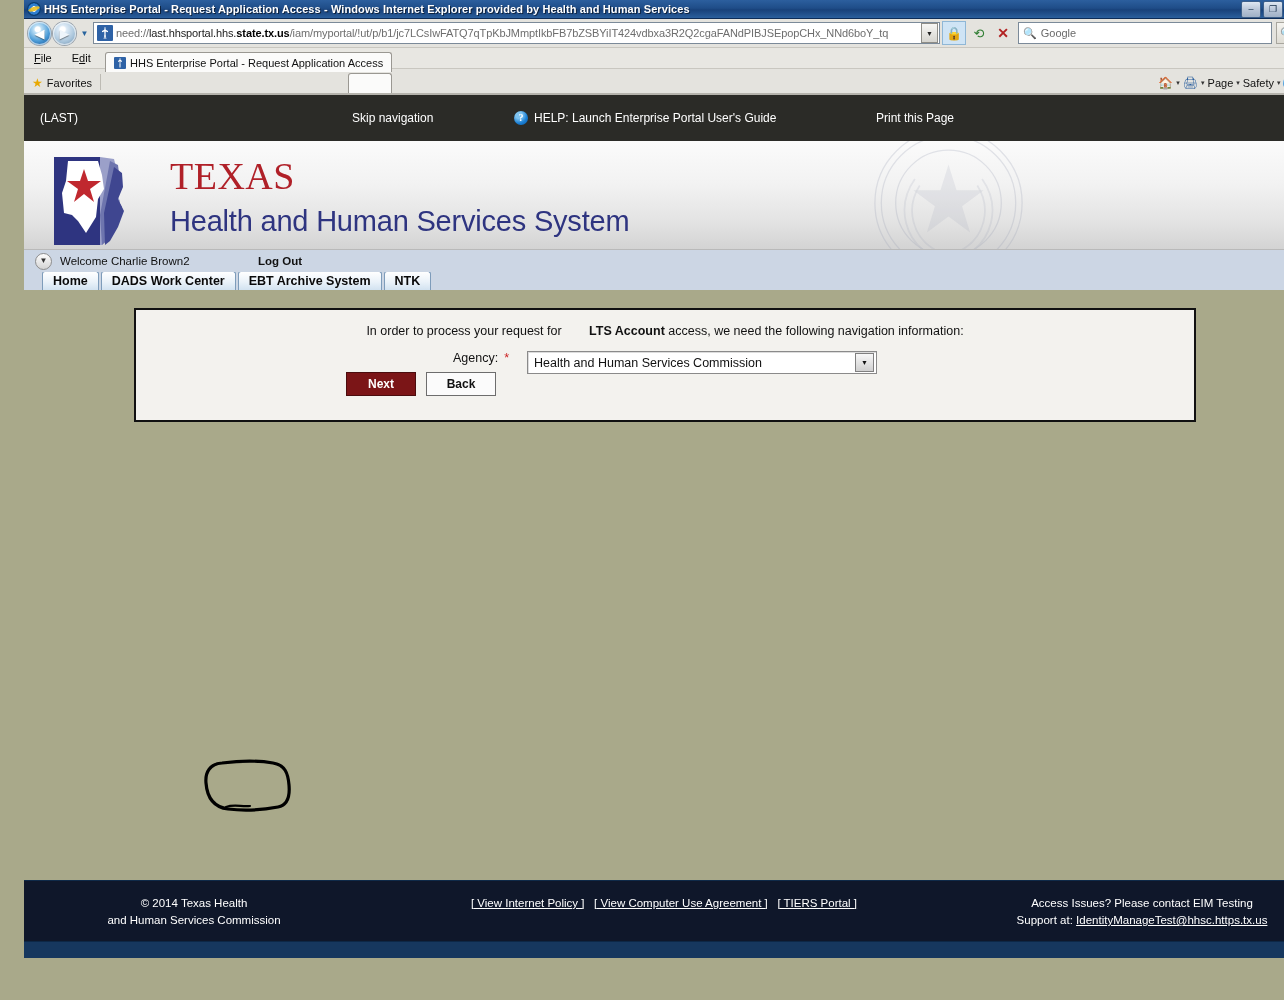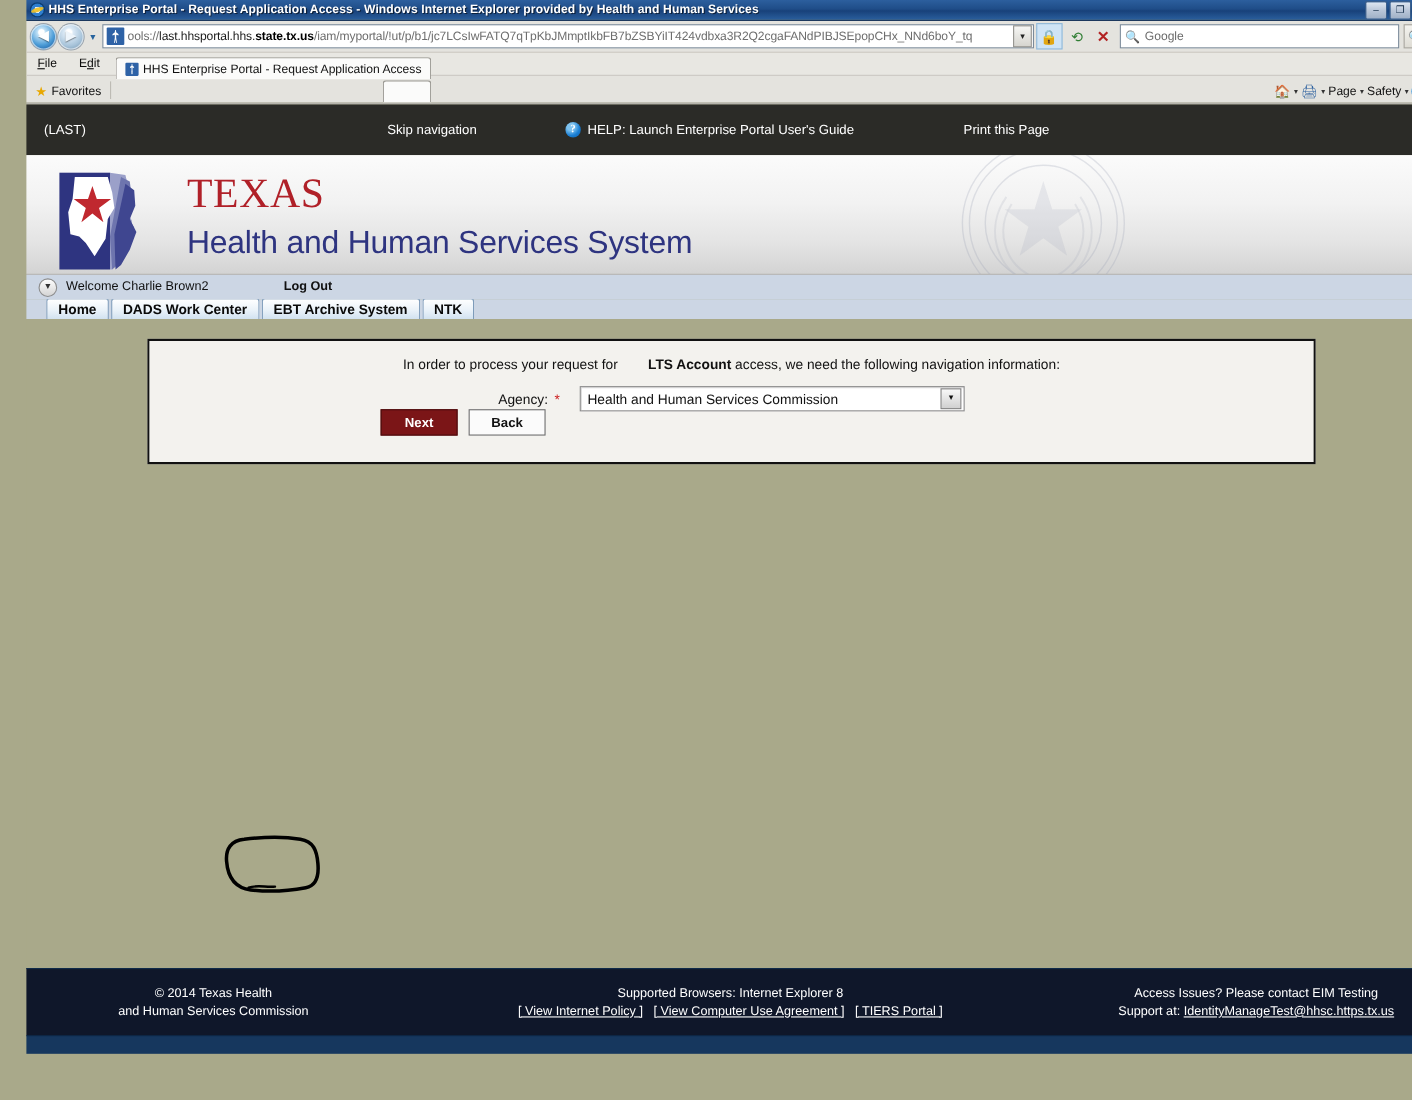--- a/index.html
+++ b/index.html
@@ -294,7 +294,7 @@
 
     <div class="urlbox">
       <div class="url-fav"></div>
-      <div class="url-text"><span class="dim">ools://</span><span>last.hhsportal.hhs.</span><span class="bold">state.tx.us</span><span class="dim">/iam/myportal/!ut/p/b1/jc7LCsIwFATQ7qTpKbJMmptIkbFB7bZSBYiIT424vdbxa3R2Q2cgaFANdPIBJSEpopCHx_NNd6boY_tq</span></div>
+      <div class="url-text"><span class="dim">need://</span><span>last.hhsportal.hhs.</span><span class="bold">state.tx.us</span><span class="dim">/iam/myportal/!ut/p/b1/jc7LCsIwFATQ7qTpKbJMmptIkbFB7bZSBYiIT424vdbxa3R2Q2cgaFANdPIBJSEpopCHx_NNd6boY_tq</span></div>
       <div class="urldrop">▼</div>
     </div>
 

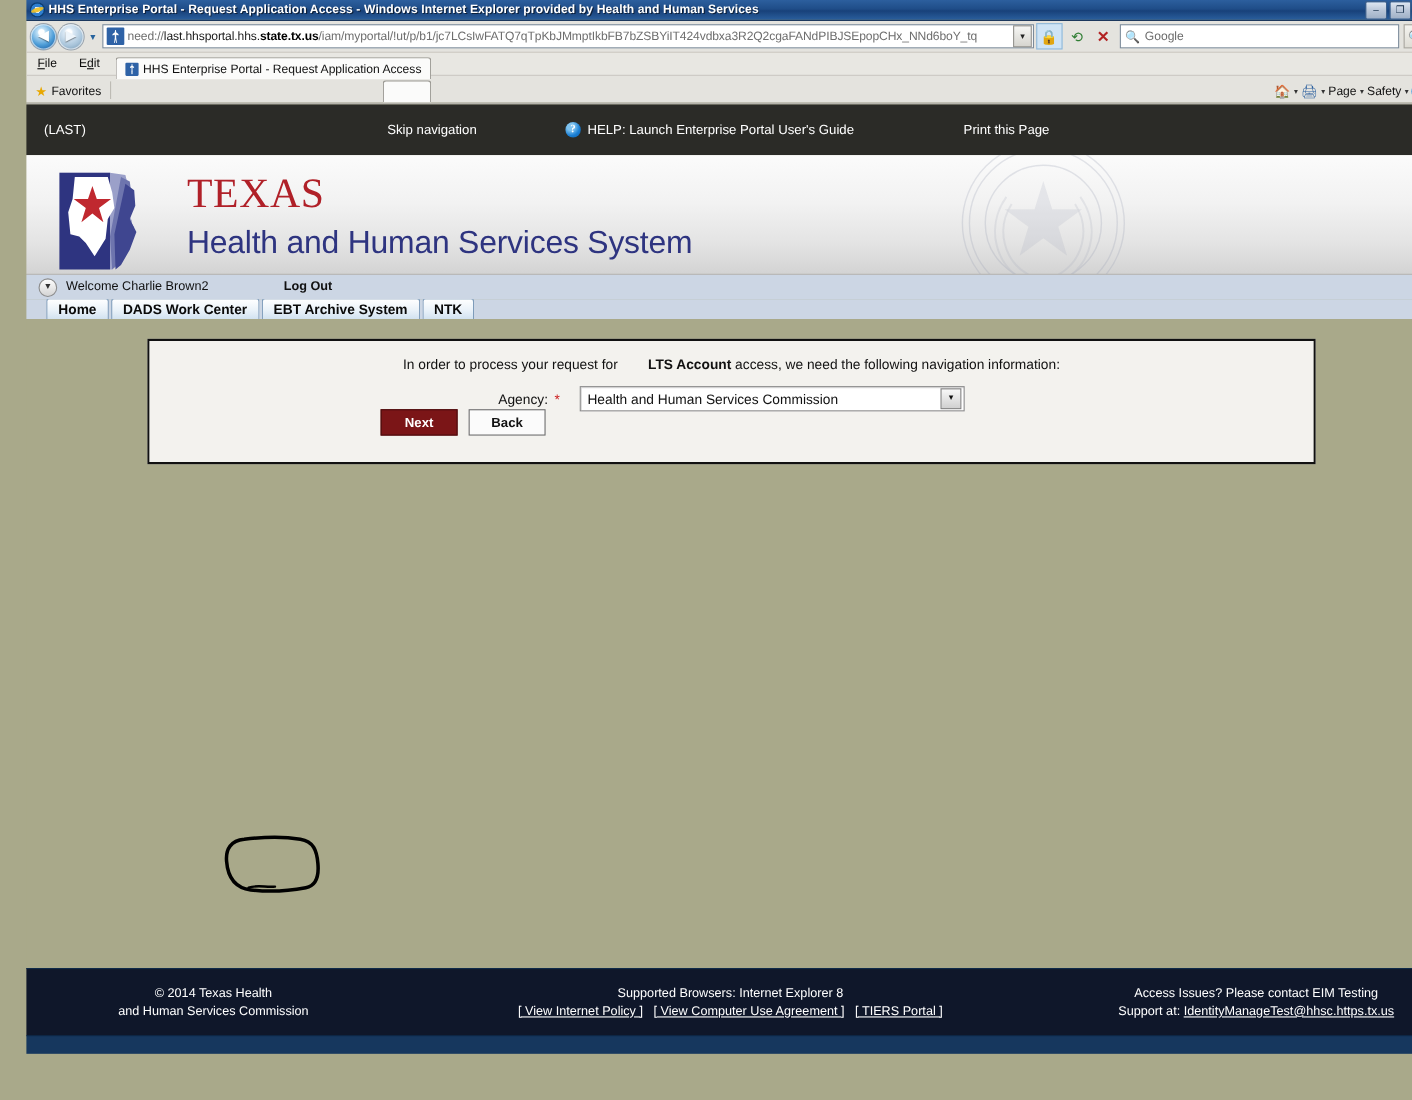--- a/index.html
+++ b/index.html
@@ -226,7 +226,7 @@
   }
   .introline b{font-weight:bold;padding-left:24px;}
   .formrow{
-    display:flex;align-items:center;justify-content:center;gap:0;margin-top:13px;
+    display:flex;justify-content:center;gap:0;margin-top:13px;
   }
   .flabel{font-size:12.5px;color:#111;}
   .fstar{color:#c22; font-size:12.5px;margin-left:6px;}

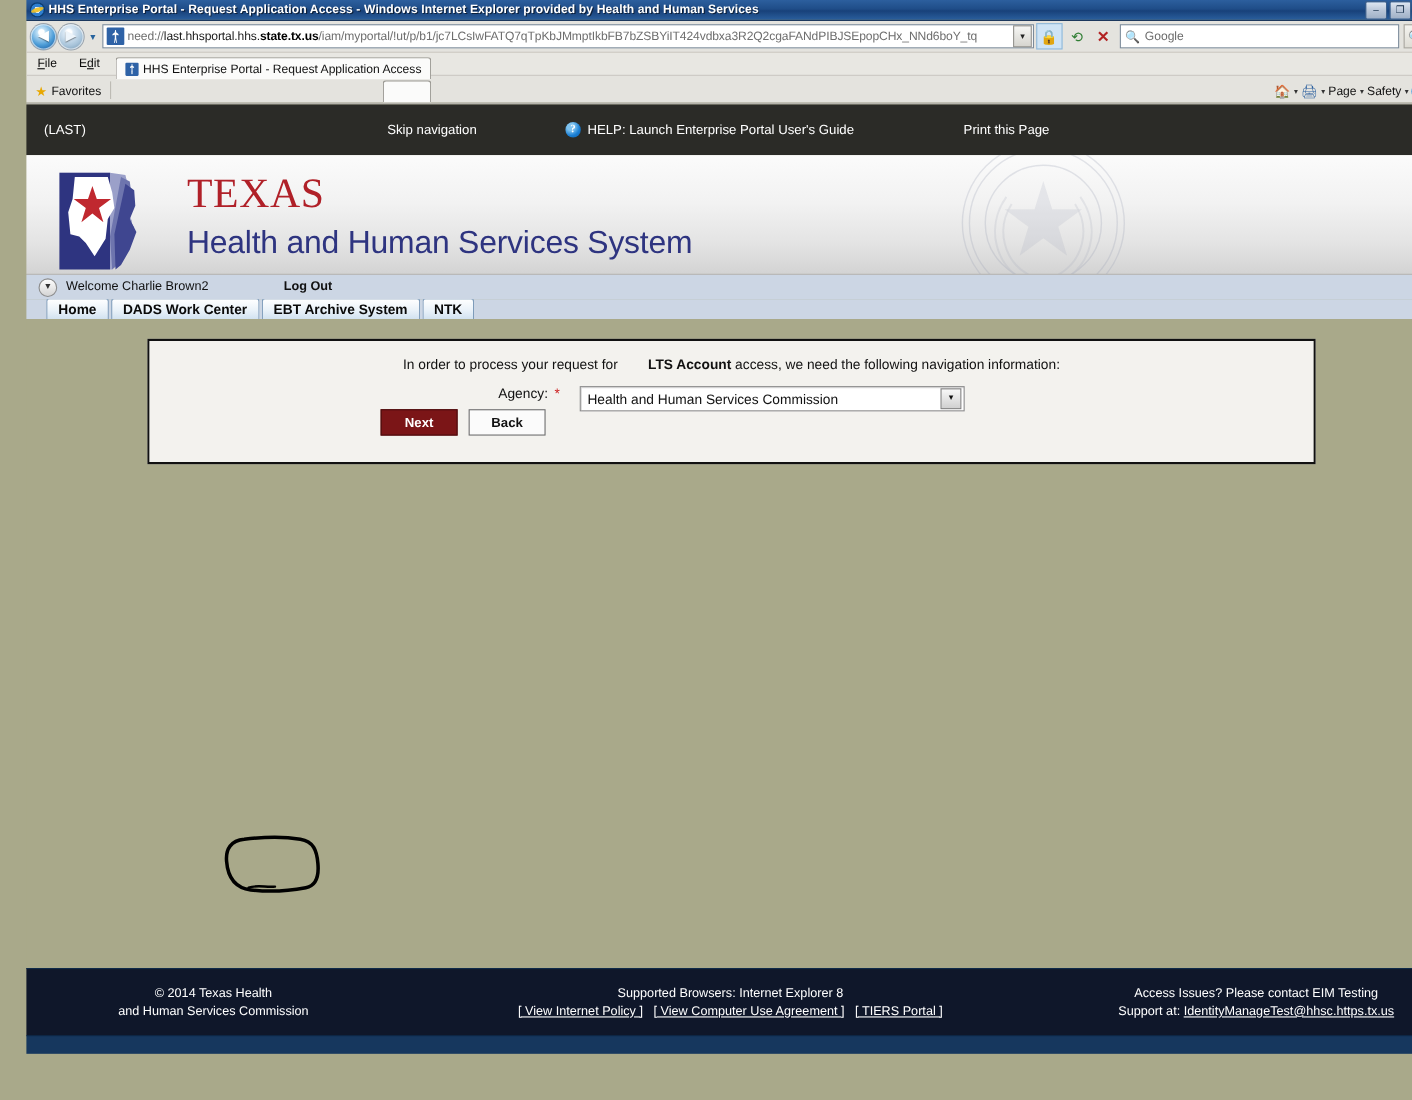--- a/index.html
+++ b/index.html
@@ -449,7 +449,6 @@
       <div>and Human Services Commission</div>
     </div>
     <div class="fcol mid">
-      <div>Supported Browsers: Internet Explorer 8</div>
       <div>
         <span class="lnk">[ View Internet Policy ]</span>
         <span>&nbsp;</span>

